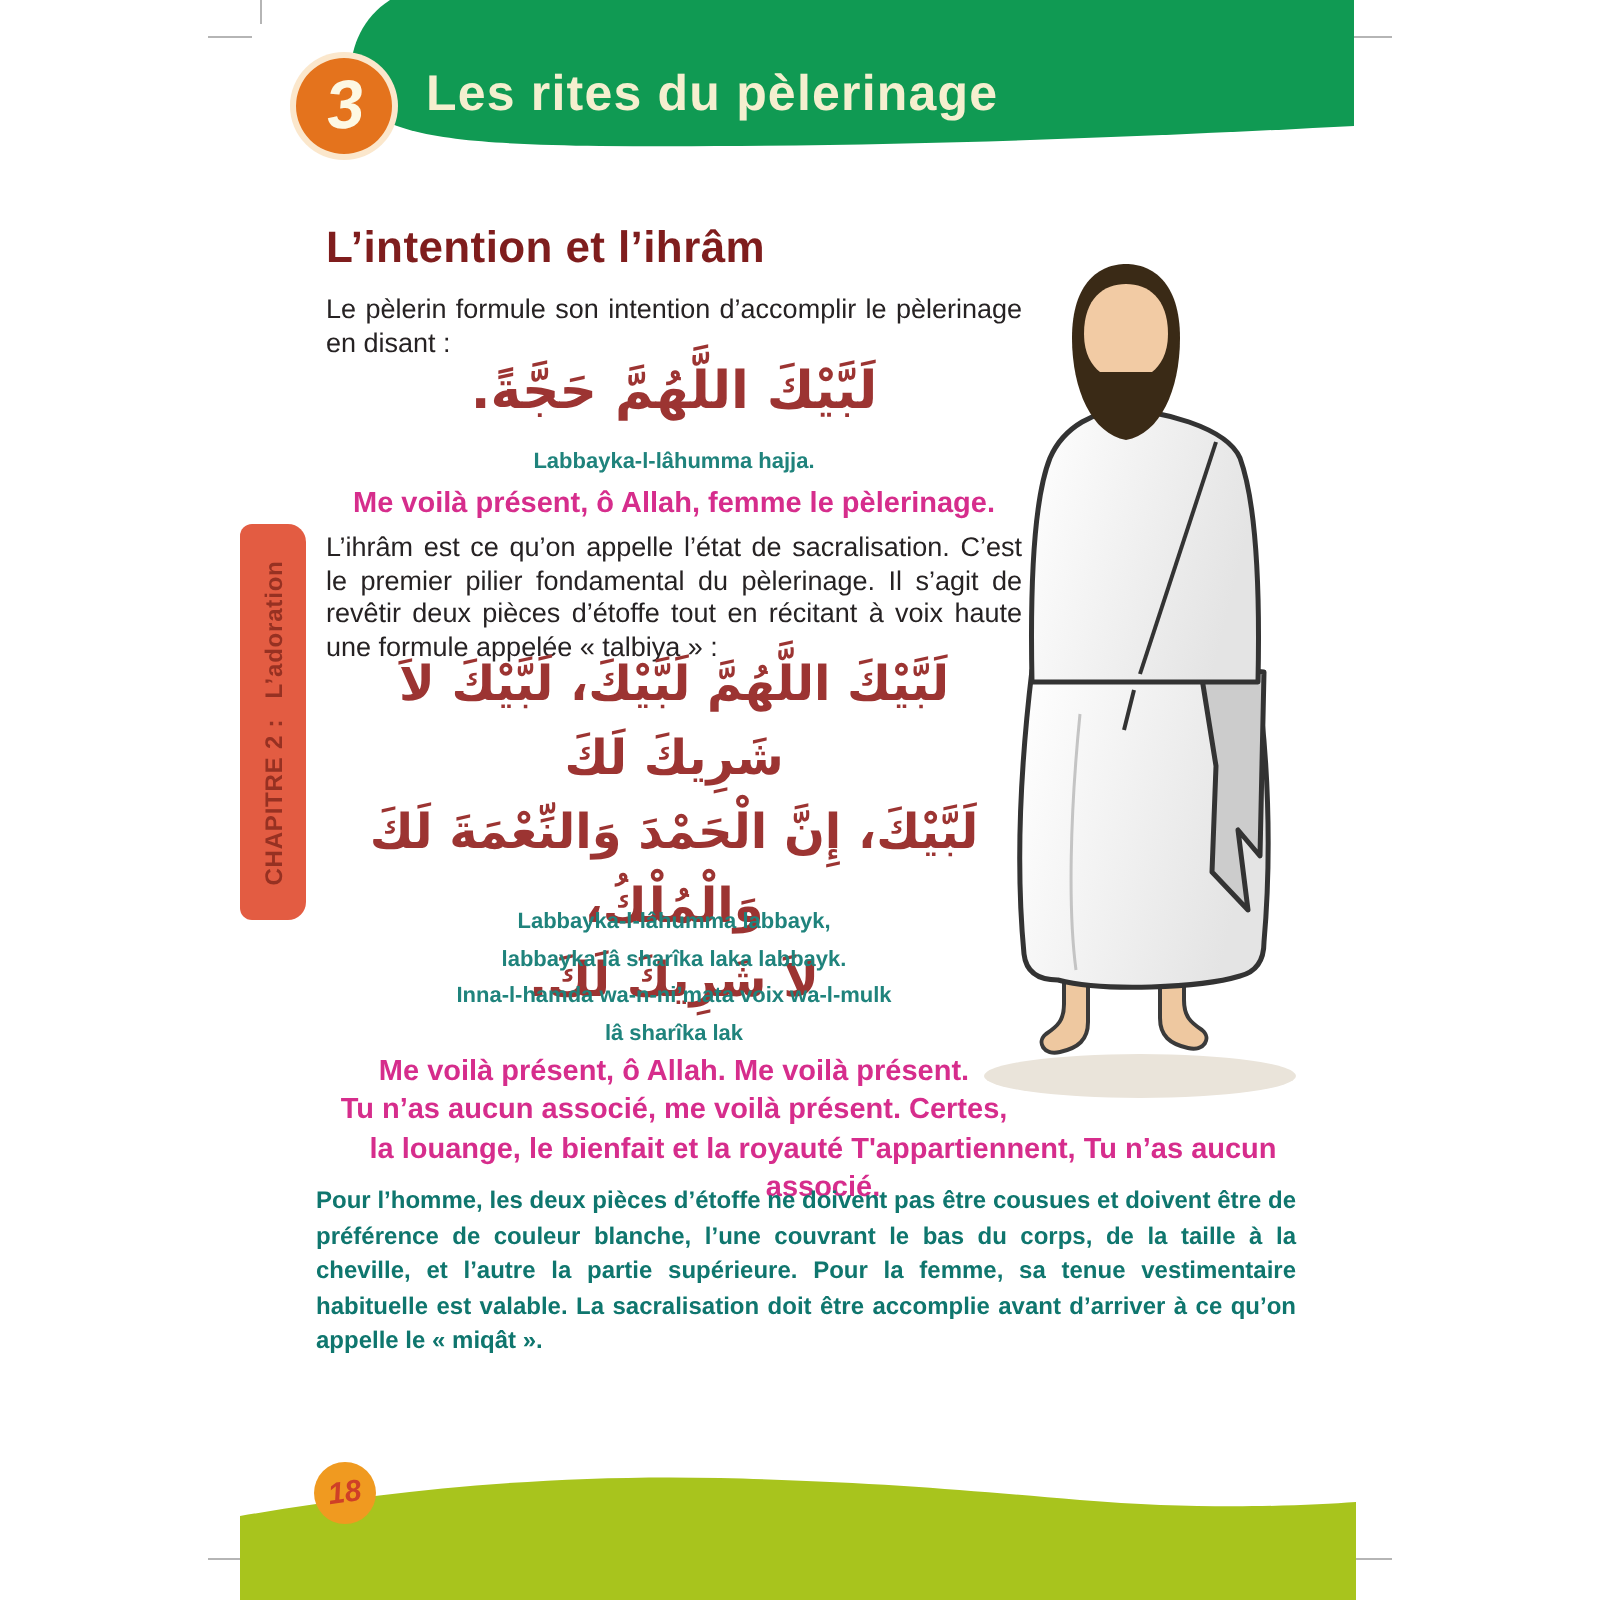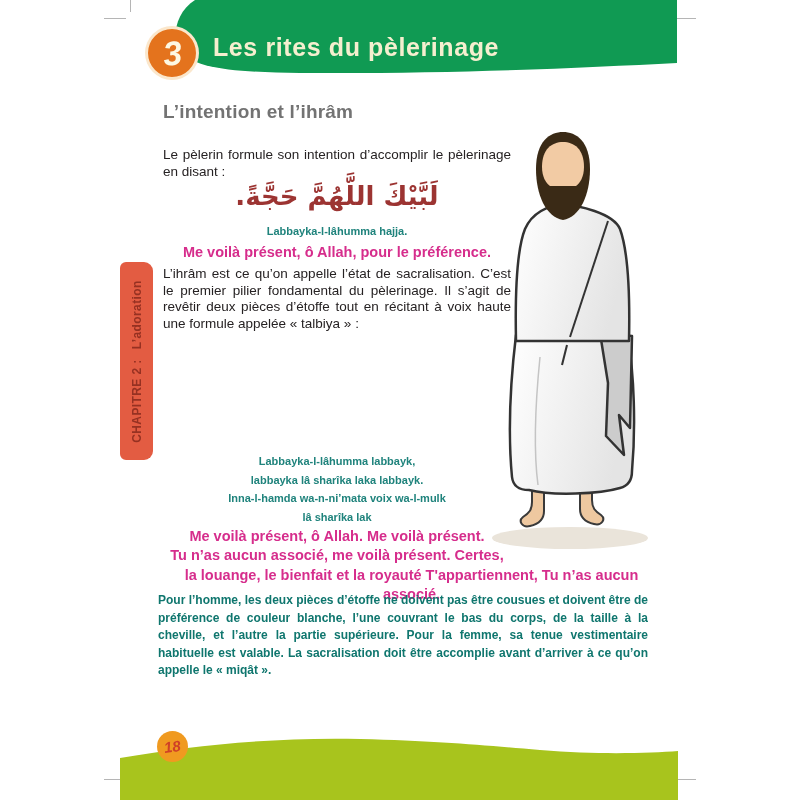--- a/index.html
+++ b/index.html
@@ -26,8 +26,8 @@
   }
   
   .section-heading {
-    position:absolute; left:163px; top:101px; width:400px;
-    color:#737373; font-size:19px; font-weight:bold; letter-spacing:0.2px;
+    position:absolute; left:163px; top:111px; width:400px;
+    color:#7f1d1d; font-size:22px; font-weight:bold; letter-spacing:0.2px;
   }
   .col { position:absolute; left:163px; width:348px; color:#262223; }
   .body-text { font-size:13.5px; line-height:16.5px; text-align:justify; }

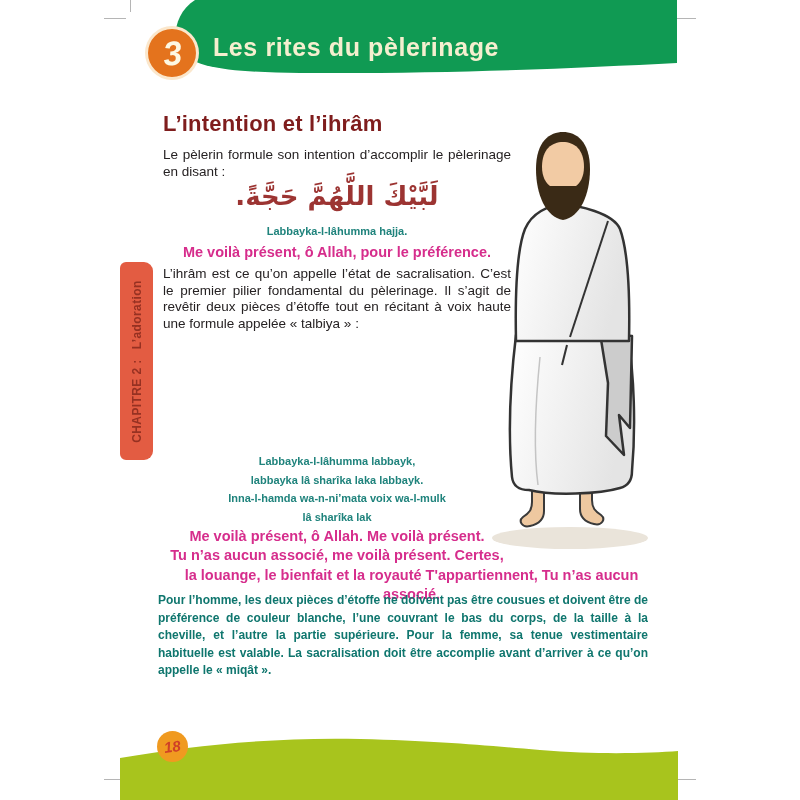--- a/index.html
+++ b/index.html
@@ -88,7 +88,7 @@
 
   <div class="col arabic arabic-small" style="top:176px">لَبَّيْكَ اللَّهُمَّ حَجَّةً.</div>
   <div class="col translit" style="top:222px">Labbayka-l-lâhumma hajja.</div>
-  <div class="col translation" style="top:243px">Me voilà présent, ô Allah, pour le préférence.</div>
+  <div class="col translation" style="top:243px">Me voilà présent, ô Allah, femme le pèlerinage.</div>
 
   <div class="col body-text" style="top:266px">L’ihrâm est ce qu’on appelle l’état de sacralisation. C’est le premier pilier fondamental du pèlerinage. Il s’agit de revêtir deux pièces d’étoffe tout en récitant à voix haute une formule appelée « talbiya » :</div>
 

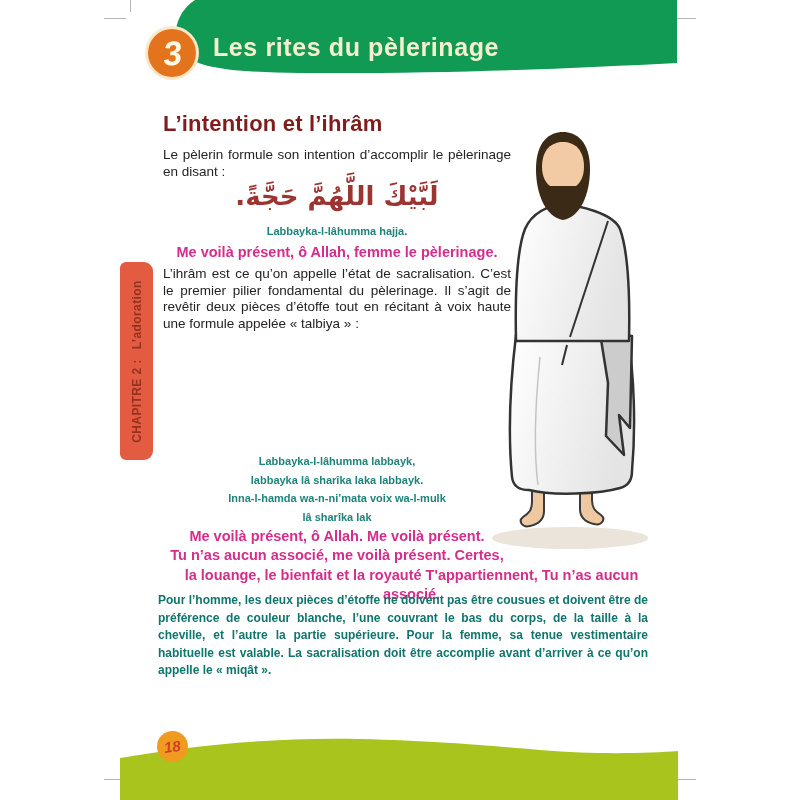--- a/index.html
+++ b/index.html
@@ -92,6 +92,11 @@
 
   <div class="col body-text" style="top:266px">L’ihrâm est ce qu’on appelle l’état de sacralisation. C’est le premier pilier fondamental du pèlerinage. Il s’agit de revêtir deux pièces d’étoffe tout en récitant à voix haute une formule appelée « talbiya » :</div>
 
+  <div class="col arabic arabic-big" style="top:324px">
+    <span style="display:block">لَبَّيْكَ اللَّهُمَّ لَبَّيْكَ، لَبَّيْكَ لاَ شَرِيكَ لَكَ</span>
+    <span style="display:block">لَبَّيْكَ، إِنَّ الْحَمْدَ وَالنِّعْمَةَ لَكَ وَالْمُلْكُ،</span>
+    <span style="display:block">لاَ شَرِيكَ لَكَ.</span>
+  </div>
 
   <div class="col translit" style="top:452px">
     <span style="display:block">Labbayka-l-lâhumma labbayk,</span>

